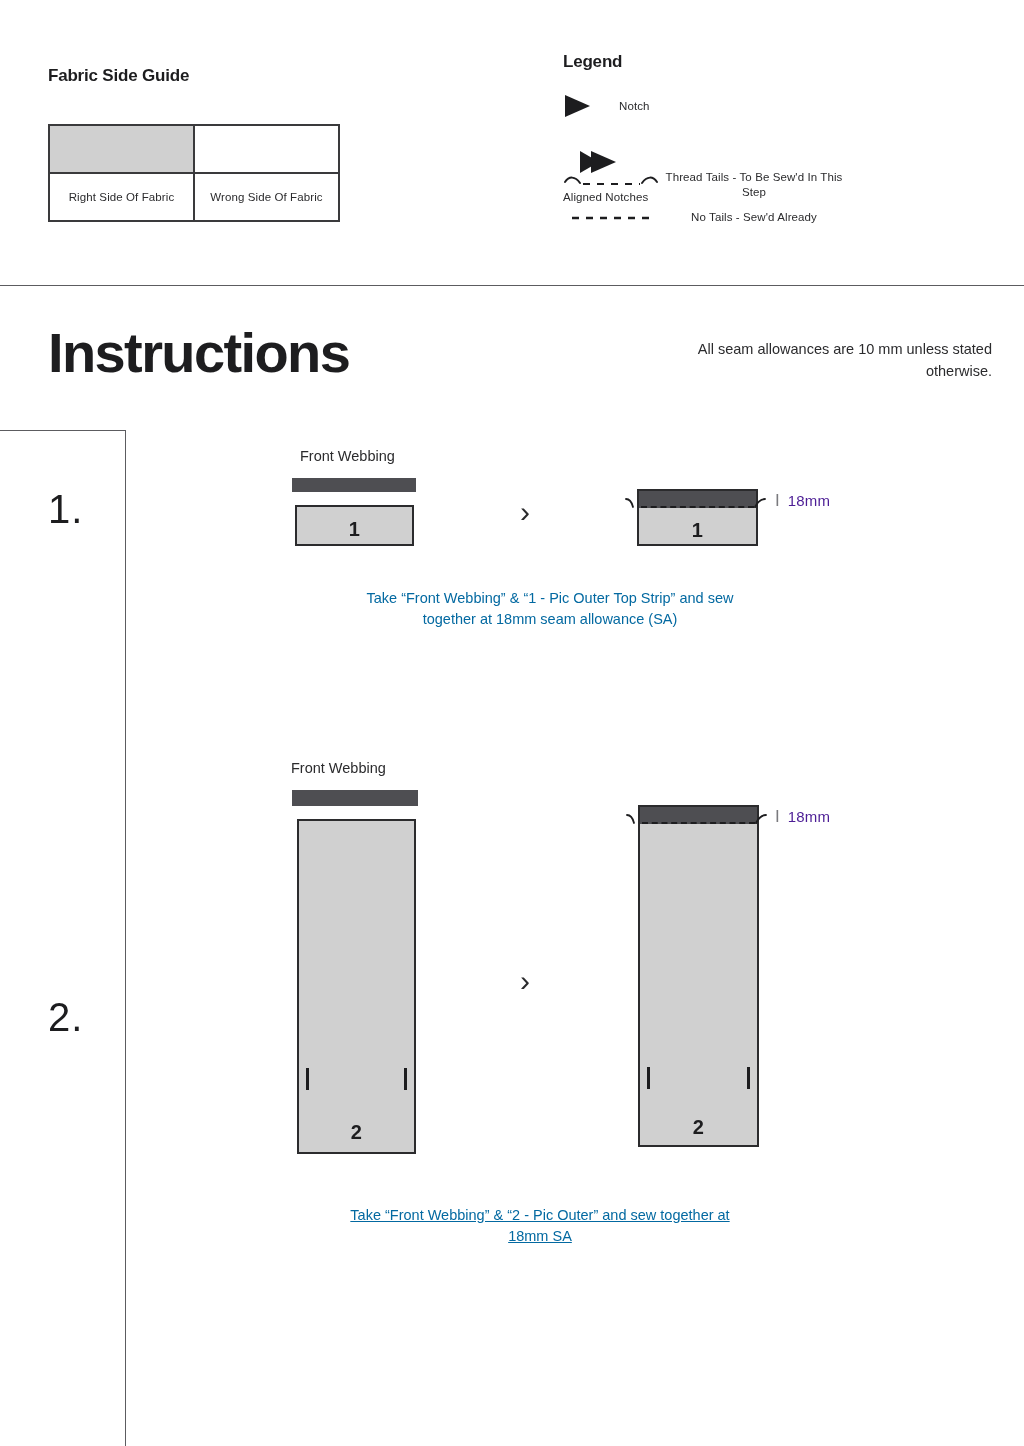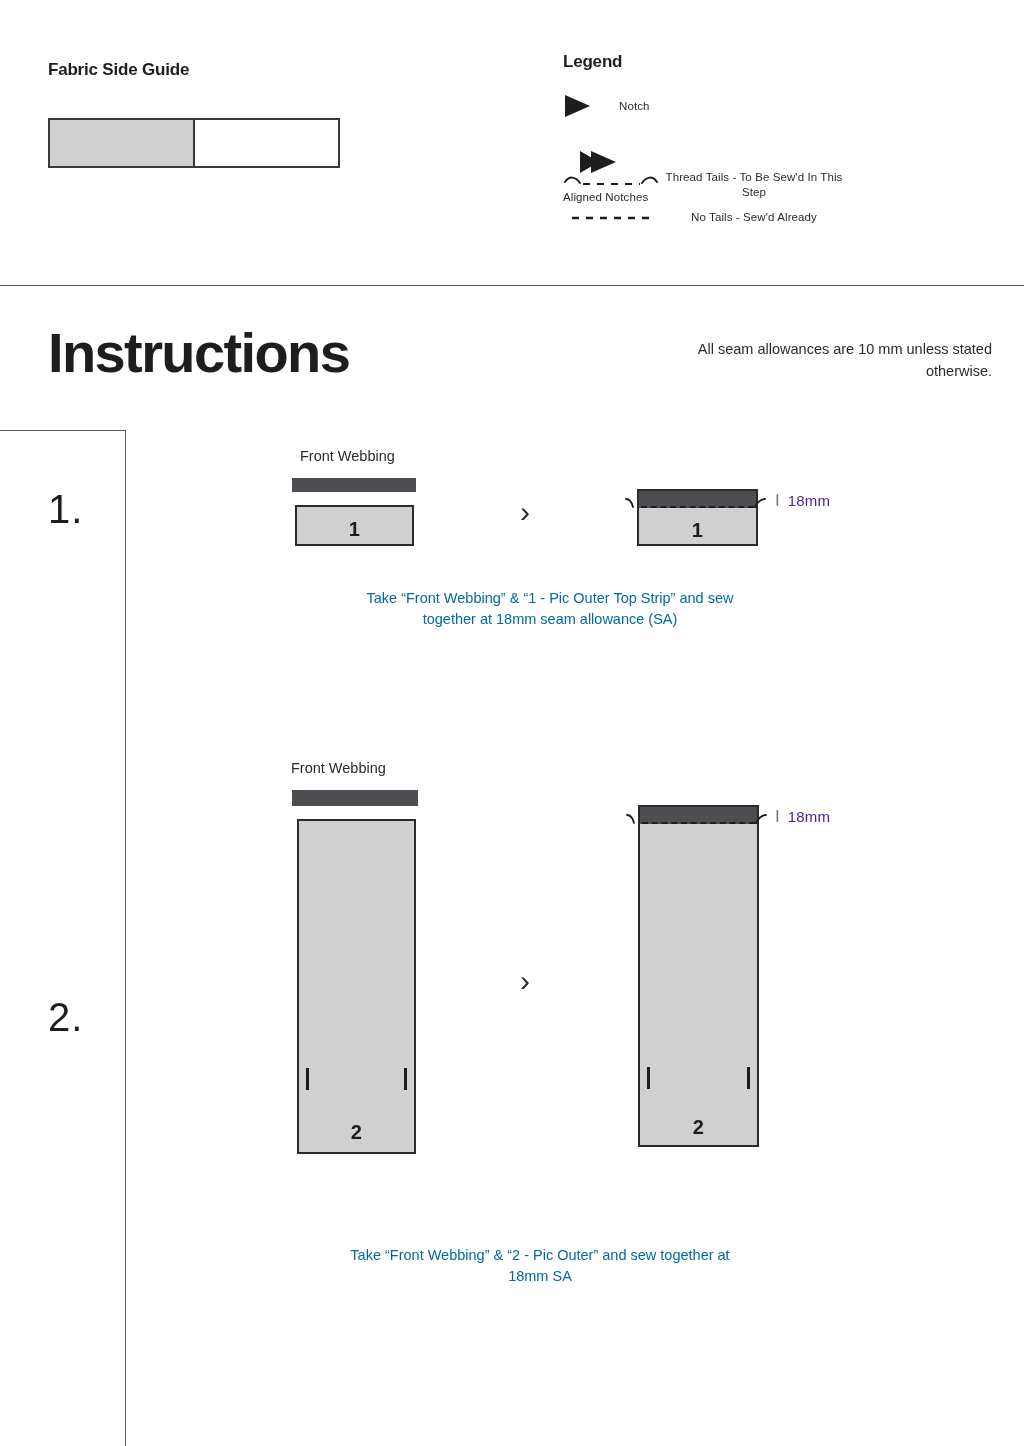--- a/index.html
+++ b/index.html
@@ -20,7 +20,7 @@
   .abs { position: absolute; }
 
   
-  #fabric-guide { left: 48px; top: 60px; }
+  #fabric-guide { left: 48px; top: 66px; }
   .section-title {
     font-size: 17px;
     font-weight: bold;

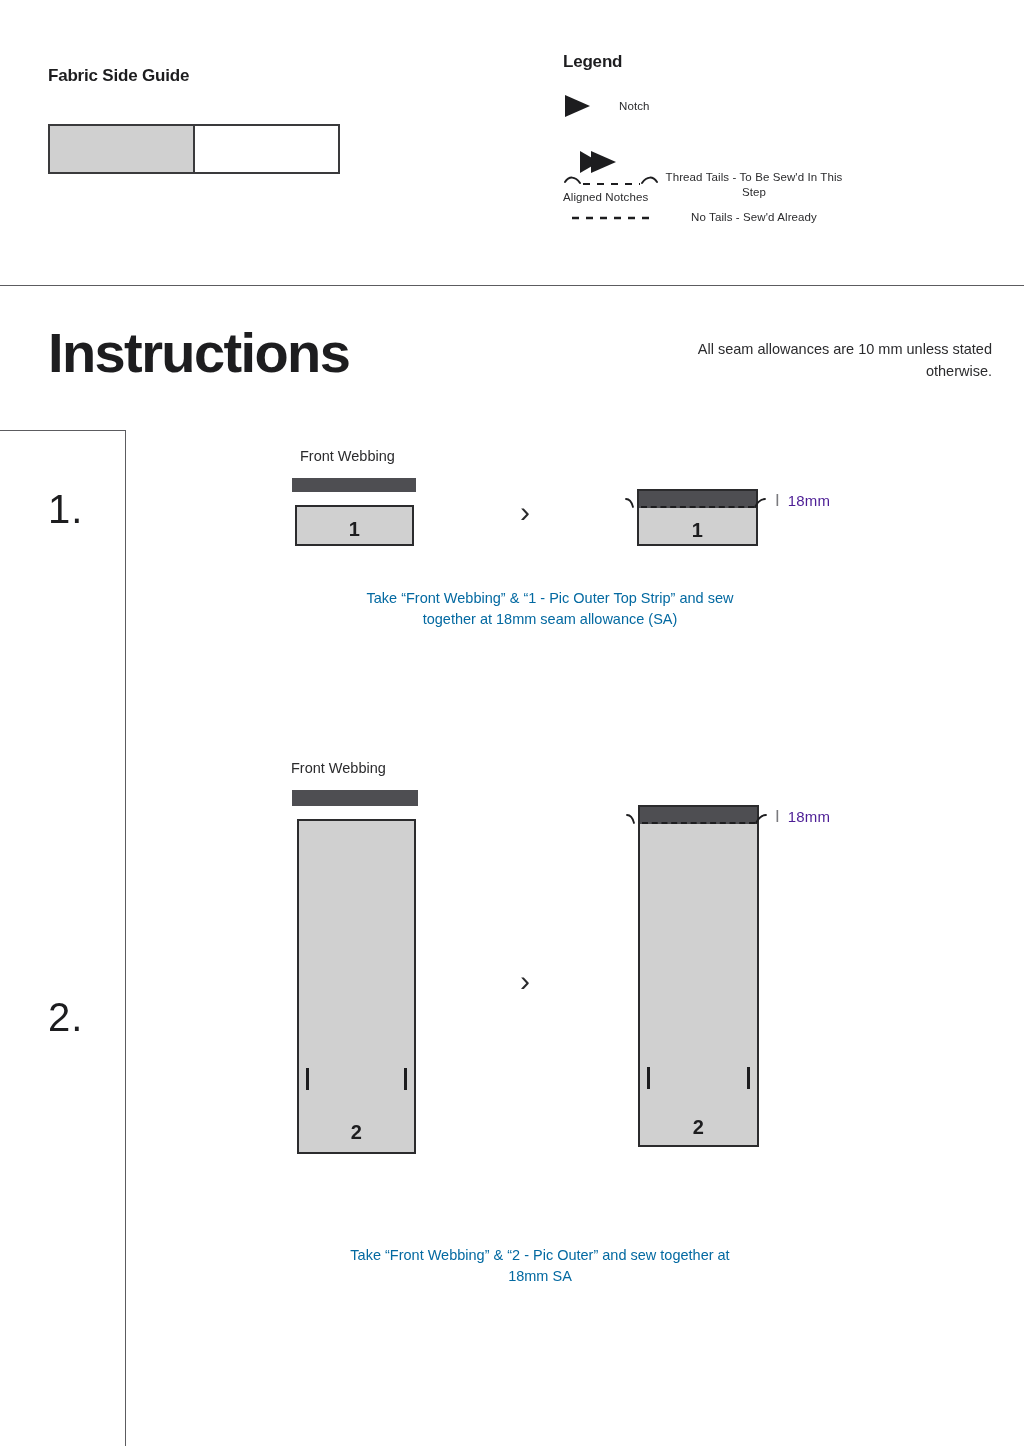--- a/index.html
+++ b/index.html
@@ -212,6 +212,10 @@
         <tr>
       <td class="swatch-cell swatch-right"></td>
       <td class="swatch-cell swatch-wrong"></td>
+    </tr>
+    <tr>
+      <td class="label-cell">Right Side Of Fabric</td>
+      <td class="label-cell">Wrong Side Of Fabric</td>
     </tr>
   </tbody>
     </table>

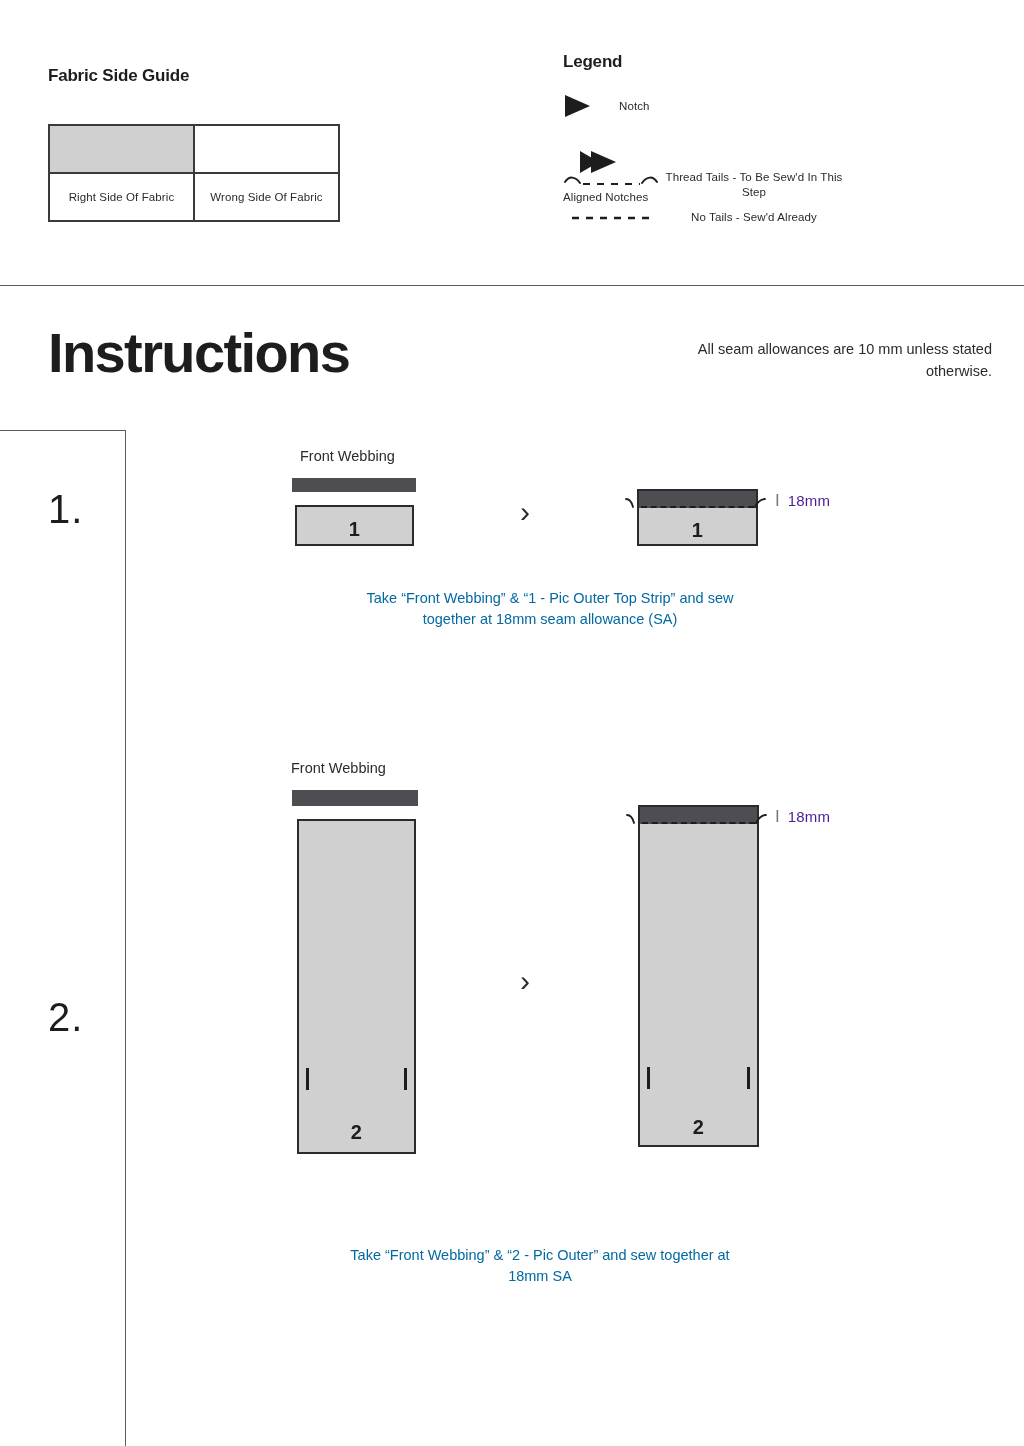--- a/index.html
+++ b/index.html
@@ -340,7 +340,7 @@
     <span class="measure-text">18mm</span>
   </div>
 
-  <div class="caption" style="left:350px; top:1245px; width:380px;">Take “Front Webbing” &amp; “2 - Pic Outer” and sew together at 18mm SA</div>
+  <div class="caption" style="left:350px; top:1205px; width:380px;text-decoration:underline;">Take “Front Webbing” &amp; “2 - Pic Outer” and sew together at 18mm SA</div>
 </div>
 
 </body></html>

